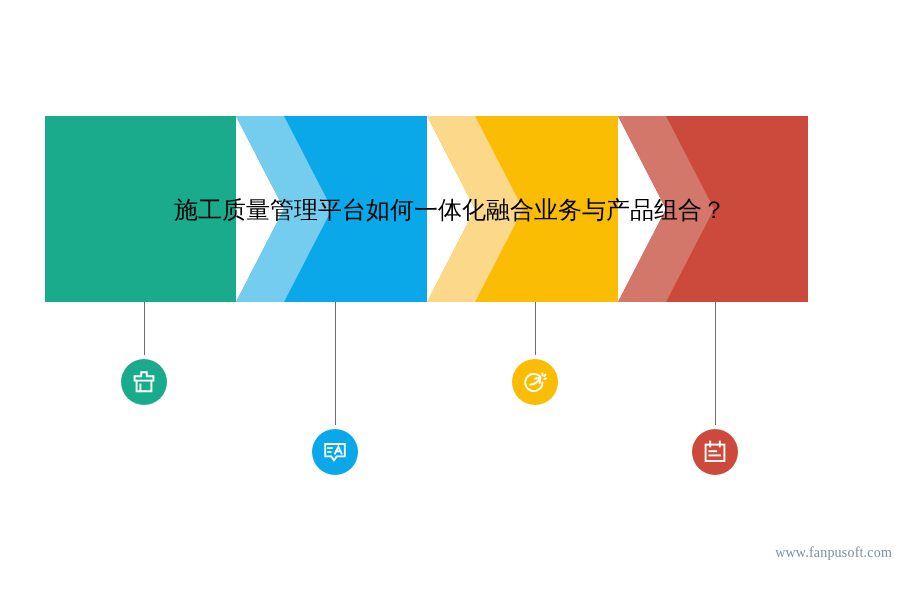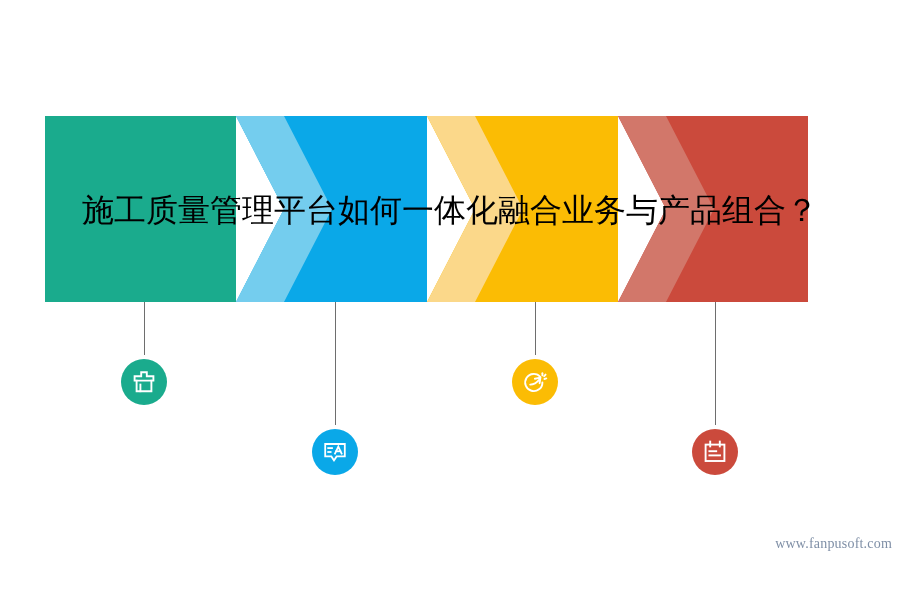--- a/index.html
+++ b/index.html
@@ -43,7 +43,7 @@
     height: 48px;
     line-height: 48px;
     text-align: center;
-    font-size: 32px;
+    font-size: 24px;
     letter-spacing: 0px;
     color: #000000;
     white-space: nowrap;

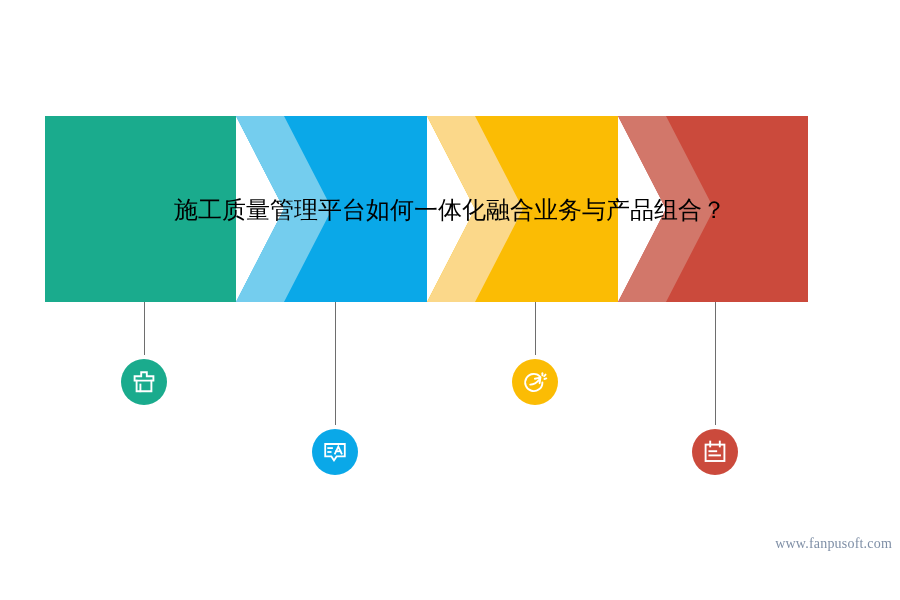--- a/index.html
+++ b/index.html
@@ -97,7 +97,7 @@
     white-space: nowrap;
   }
   .logo-url {
-    margin-top: 2px;
+    margin-top: 11px;
     font-size: 14px;
     line-height: 16px;
     color: #7f8fa6;

